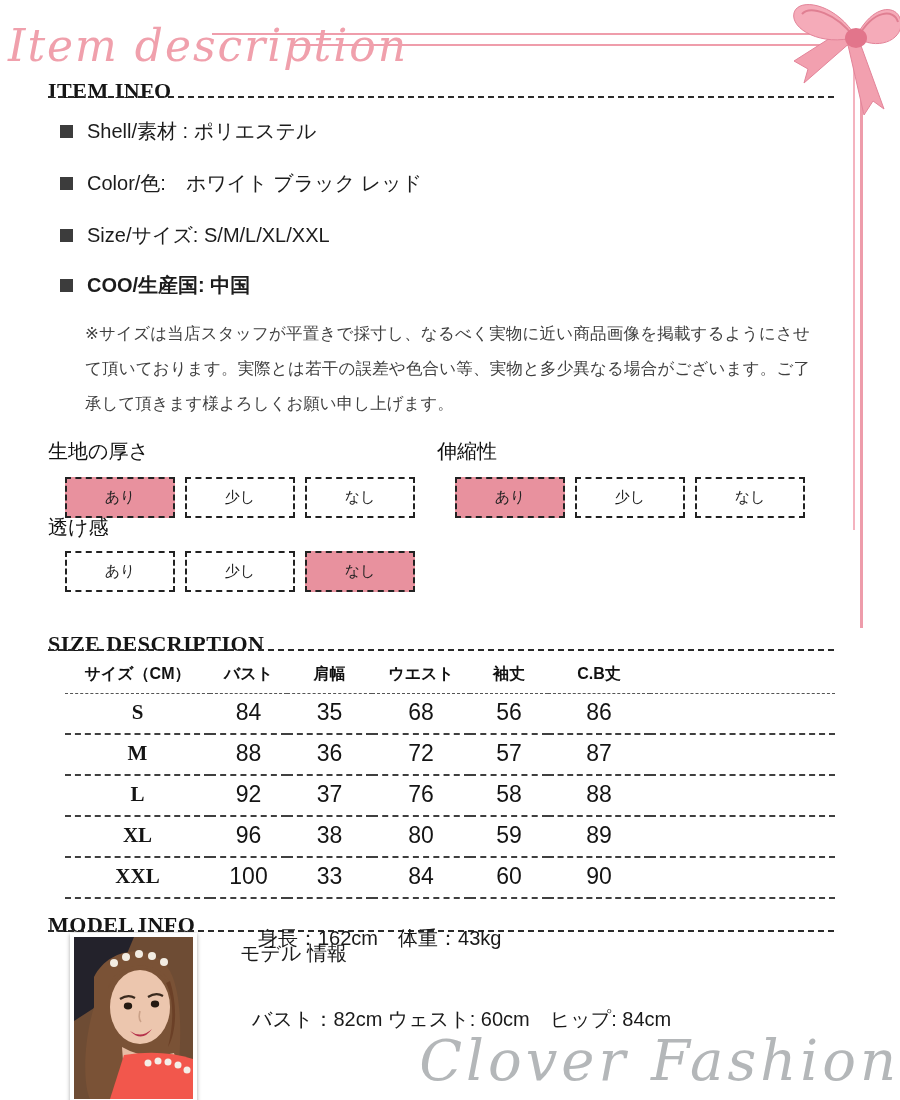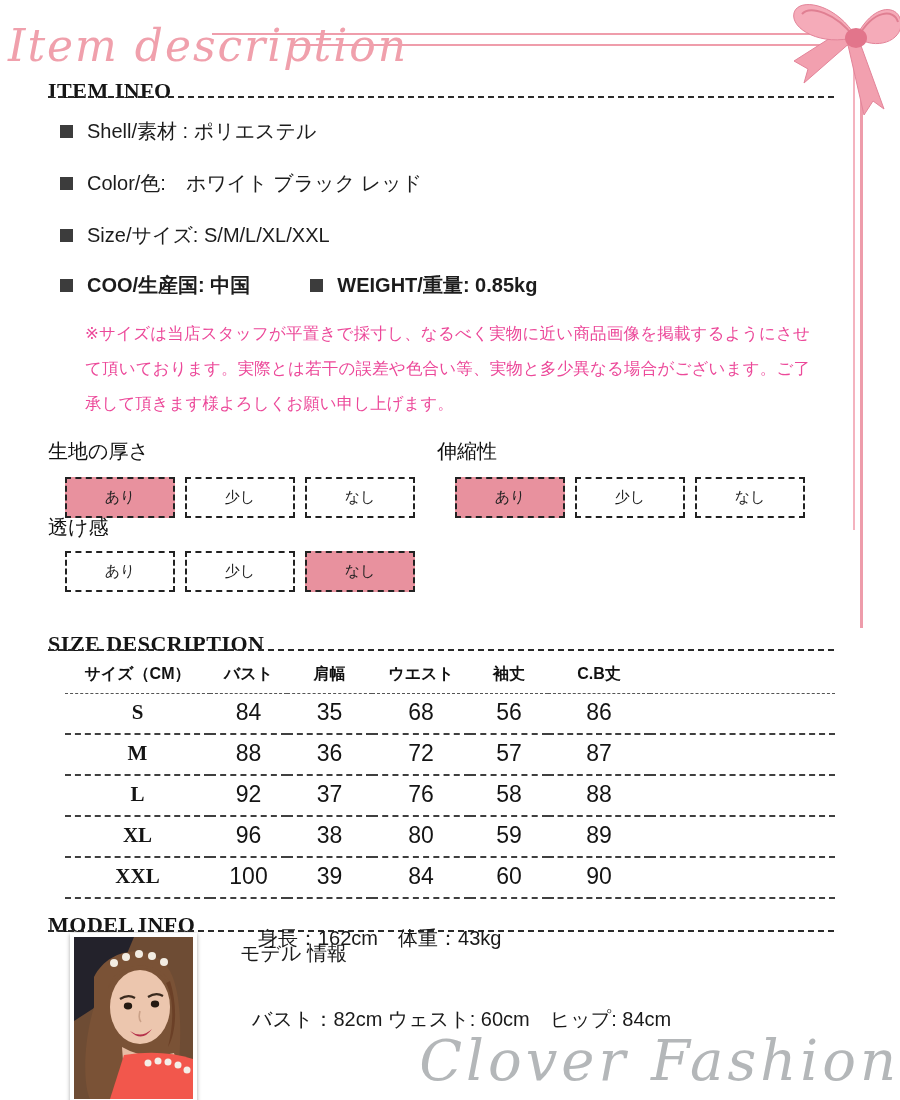--- a/index.html
+++ b/index.html
@@ -129,10 +129,6 @@
     <span class="bullet-sub">
       <span class="bullet-sq"></span>
       <span class="bullet-text">COO/生産国: 中国</span>
-    </span>
-    <span class="bullet-sub">
-      <span class="bullet-sq"></span>
-      <span class="bullet-text">WEIGHT/重量: 0.85kg</span>
     </span>
   </div>
 

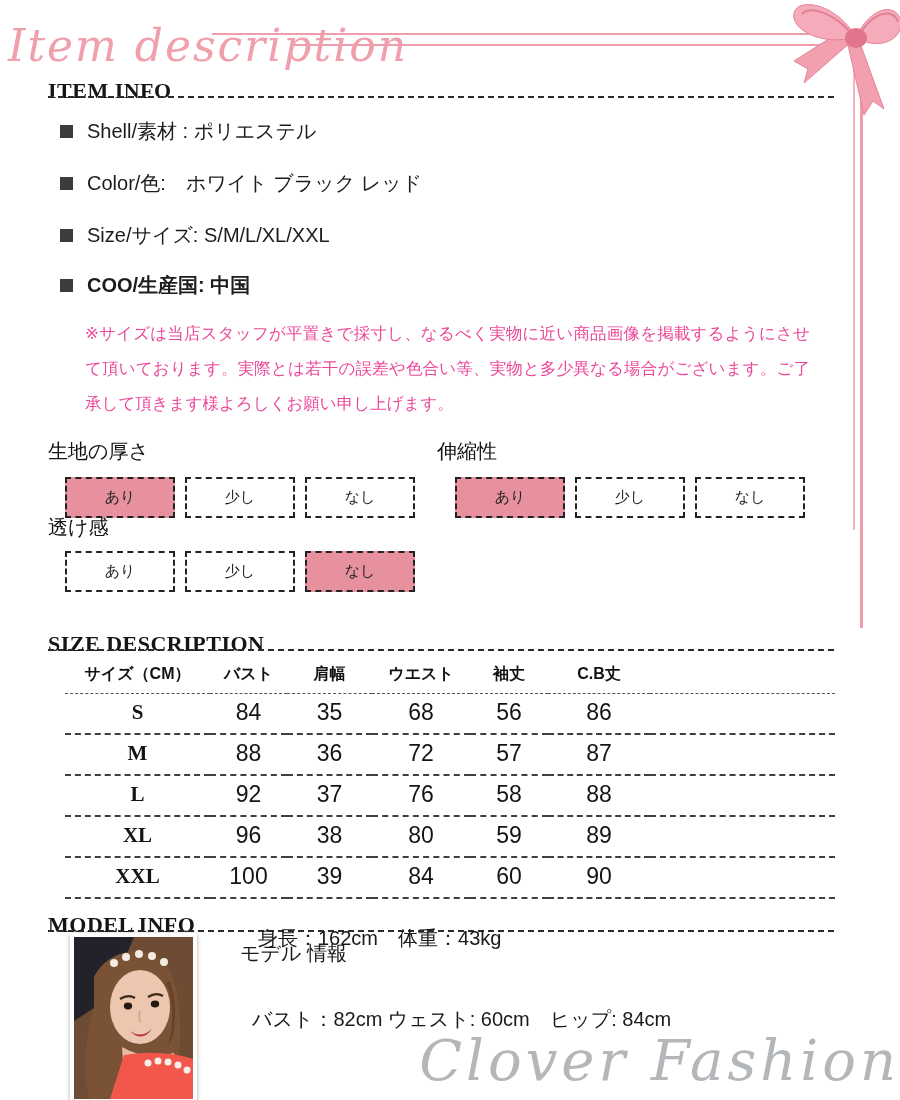--- a/index.html
+++ b/index.html
@@ -44,7 +44,7 @@
 
   .note {
     position:absolute; left:85px; top:316px; width:725px;
-    font-size:16.5px; line-height:35px; color:#ec4899; text-align:justify;
+    font-size:16.5px; line-height:35px; color:#404040; text-align:justify;
   }
 
   

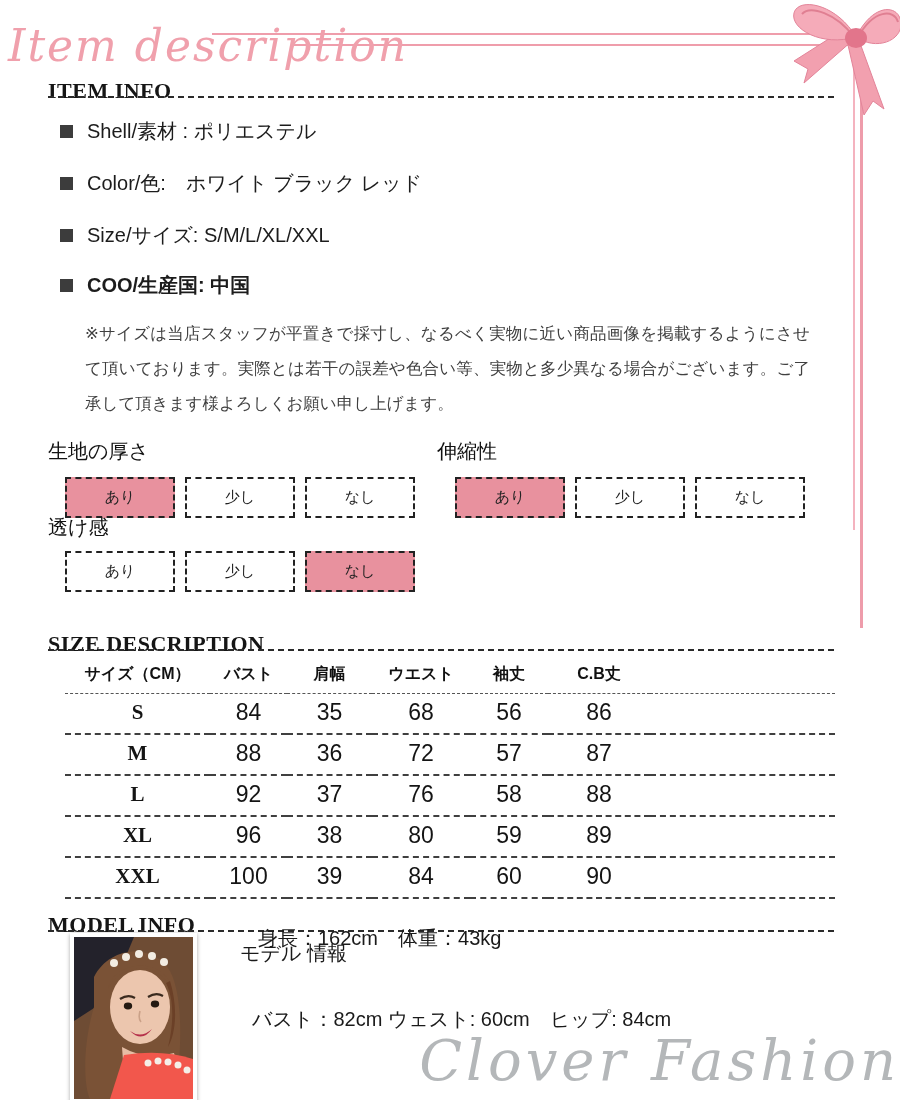--- a/index.html
+++ b/index.html
@@ -219,7 +219,7 @@
         <tr>
           <td class="szc">XXL</td>
           <td>100</td>
-          <td>39</td>
+          <td>33</td>
           <td>84</td>
           <td>60</td>
           <td>90</td>

